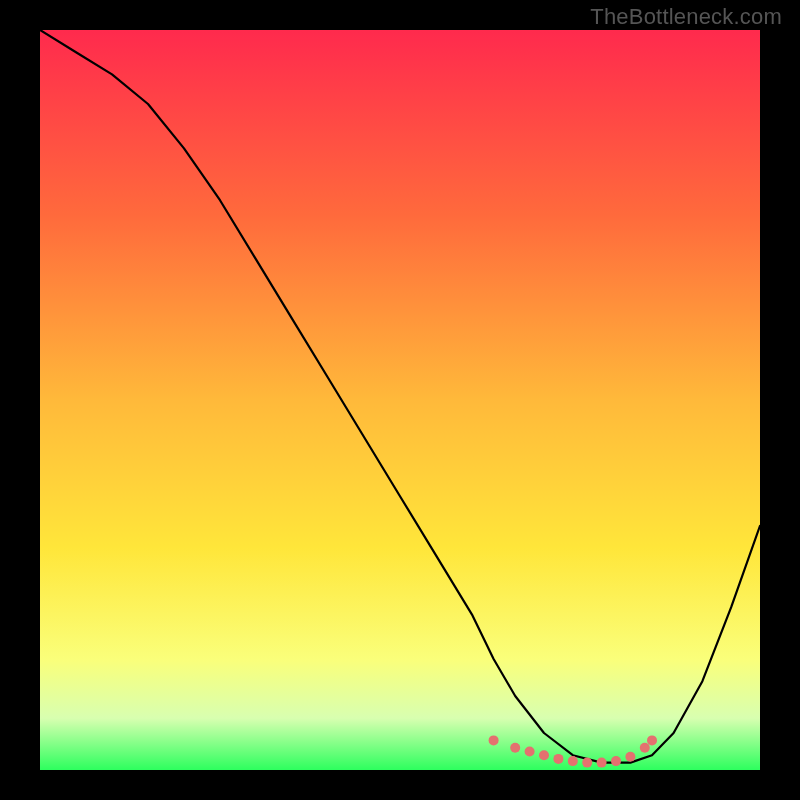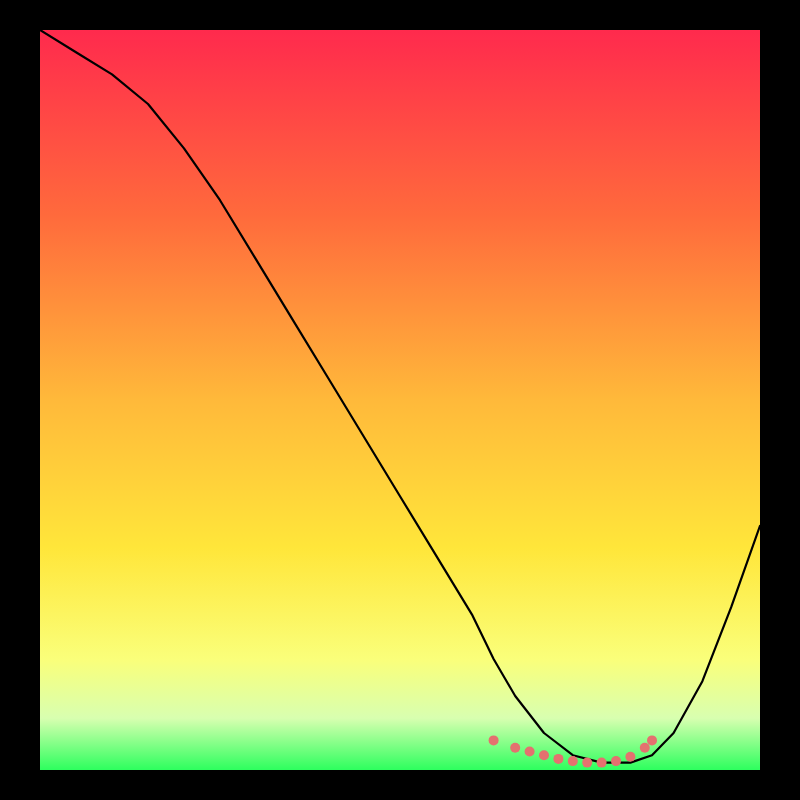--- a/index.html
+++ b/index.html
@@ -44,6 +44,7 @@
 <body>
 <div class="frame">
 
+  <div class="watermark">TheBottleneck.com</div>
 
   <div class="plot-wrap">
     <svg viewBox="0 0 720 740" preserveAspectRatio="none">

